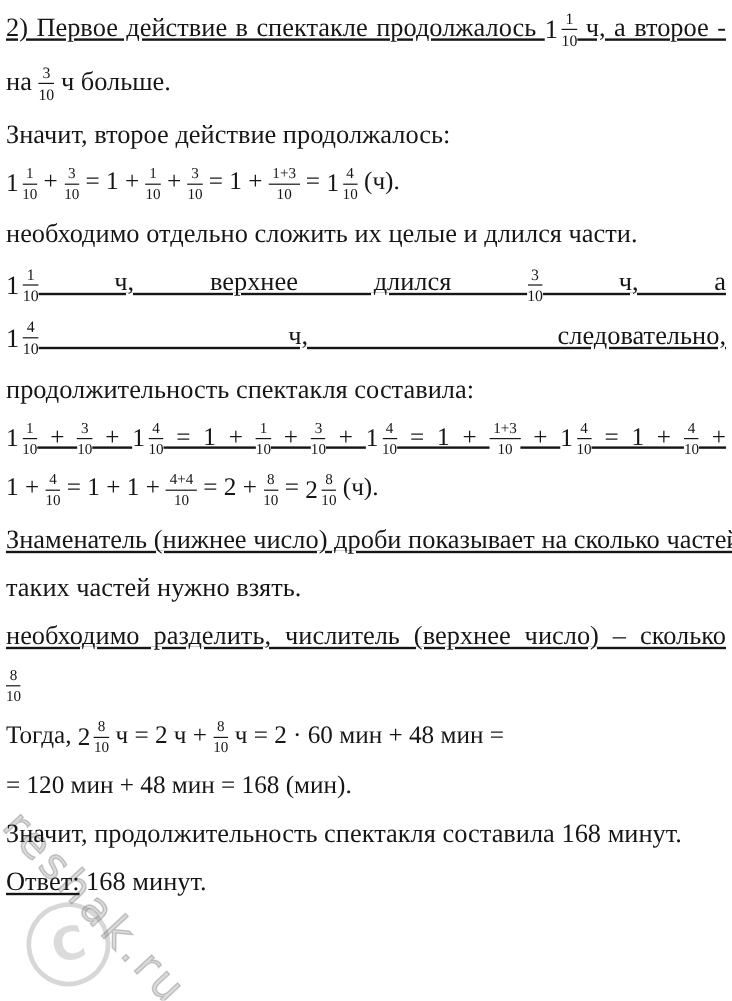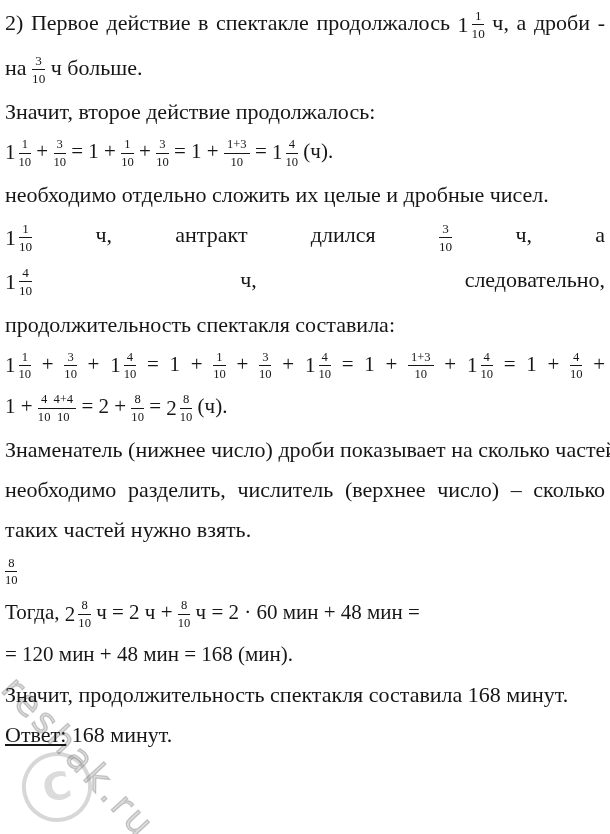--- a/index.html
+++ b/index.html
@@ -25,7 +25,7 @@
     line-height: 1.32;
   }
   .line.math { font-size: 21px; }
-  .line.just { text-align: justify; text-align-last: justify; }
+  .line.just { text-align: justify; text-align-last: justify; text-decoration: underline; }
 
   .txt { display: inline; }
   .und { text-decoration: underline; }

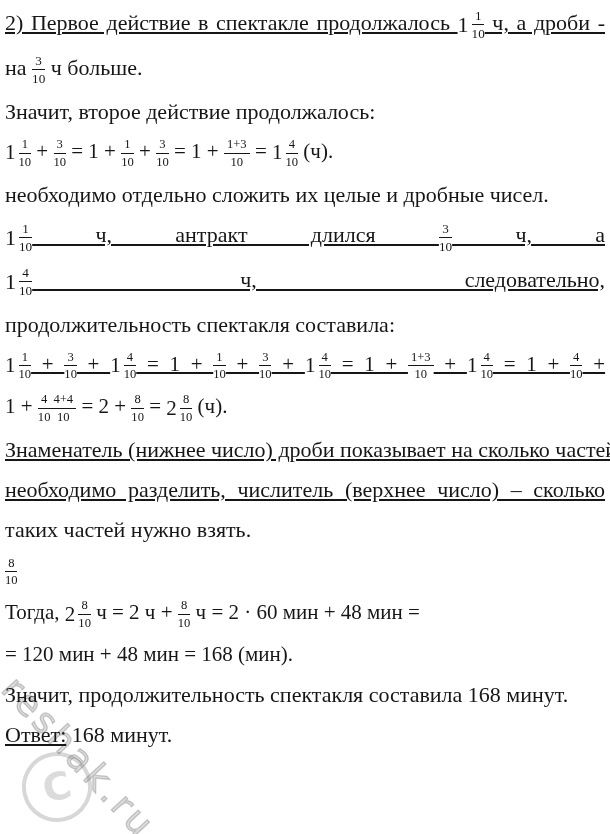--- a/index.html
+++ b/index.html
@@ -101,7 +101,7 @@
             <span class="fnum">1</span>
             <span class="fden">10</span>
           </span>
-        </span><span class="txt"> ч, а дроби -</span></div>
+        </span><span class="txt"> ч, а второе -</span></div>
       <div class="line"><span class="txt">на </span><span class="frac">
           <span class="fstack">
             <span class="fnum">3</span>

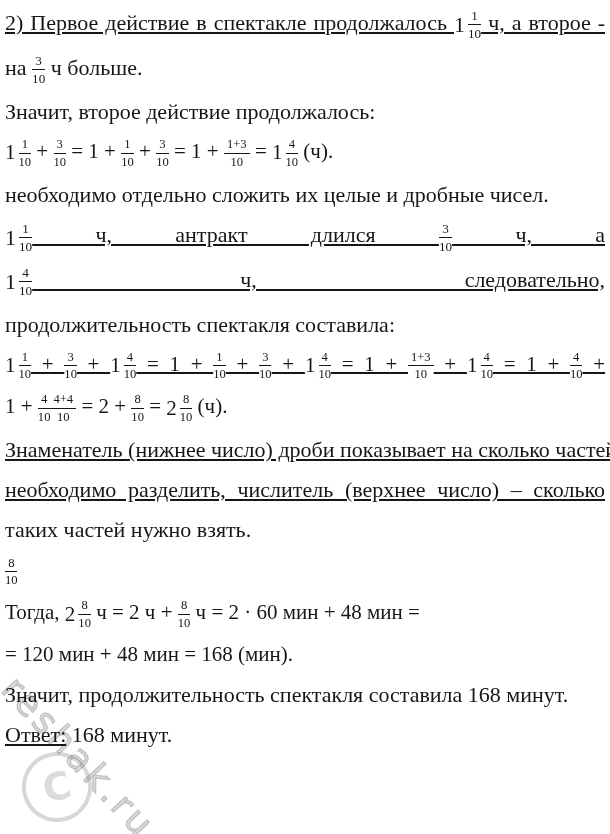--- a/index.html
+++ b/index.html
@@ -142,7 +142,7 @@
             <span class="fden">10</span>
           </span>
         </span><span class="txt"> (ч).</span></div>
-      <div class="line"><span class="txt">необходимо отдельно сложить их целые и дробные чисел.</span></div>
+      <div class="line"><span class="txt">необходимо отдельно сложить их целые и длился части.</span></div>
       <div class="line just"><span class="frac">
           <span class="whole">1</span>
           <span class="fstack">

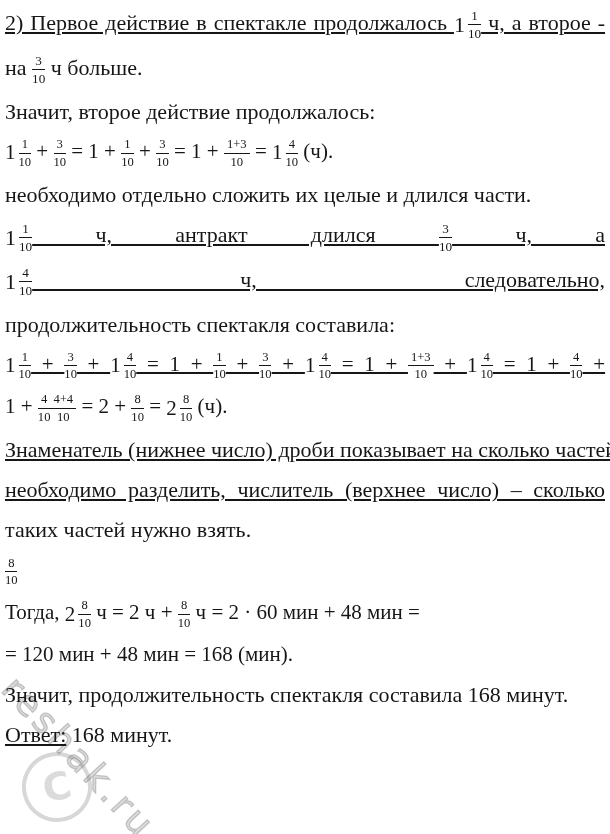--- a/index.html
+++ b/index.html
@@ -149,7 +149,7 @@
             <span class="fnum">1</span>
             <span class="fden">10</span>
           </span>
-        </span><span class="txt"> ч, антракт длился </span><span class="frac">
+        </span><span class="txt"> ч, верхнее длился </span><span class="frac">
           <span class="fstack">
             <span class="fnum">3</span>
             <span class="fden">10</span>

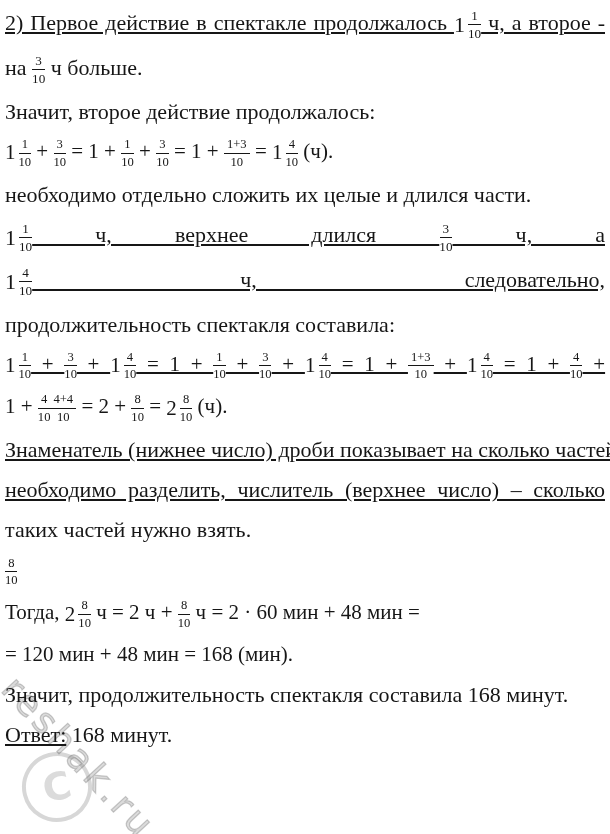--- a/index.html
+++ b/index.html
@@ -218,7 +218,7 @@
             <span class="fnum">4</span>
             <span class="fden">10</span>
           </span>
-        </span><span class="frac">
+        </span><span class="txt"> = 1 + 1 + </span><span class="frac">
           <span class="fstack">
             <span class="fnum">4+4</span>
             <span class="fden">10</span>

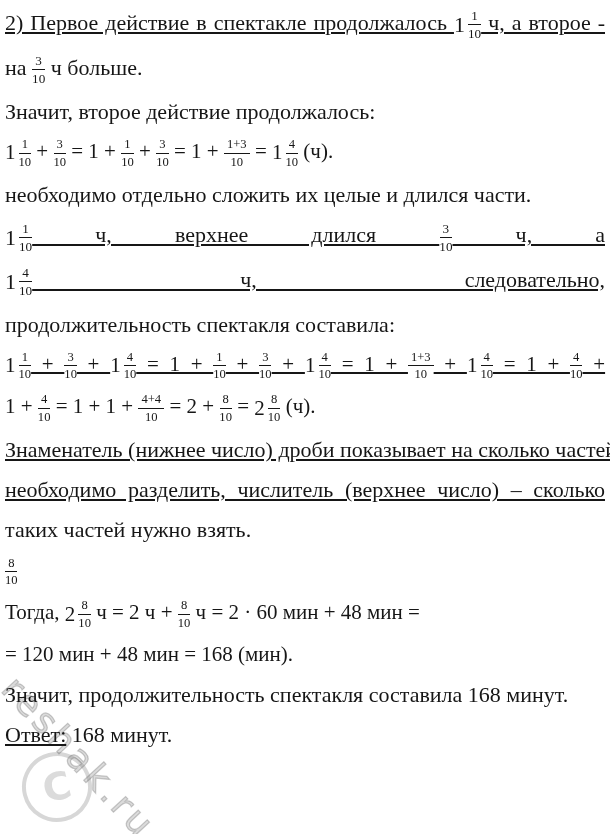--- a/index.html
+++ b/index.html
@@ -236,8 +236,8 @@
           </span>
         </span><span class="txt"> (ч).</span></div>
       <div class="line just"><span class="txt">Знаменатель (нижнее число) дроби показывает на сколько частей</span></div>
+      <div class="line"><span class="txt">таких частей нужно взять.</span></div>
       <div class="line just"><span class="txt">необходимо разделить, числитель (верхнее число) – сколько</span></div>
-      <div class="line"><span class="txt">таких частей нужно взять.</span></div>
       <div class="line math"><span class="frac">
           <span class="fstack">
             <span class="fnum">8</span>

